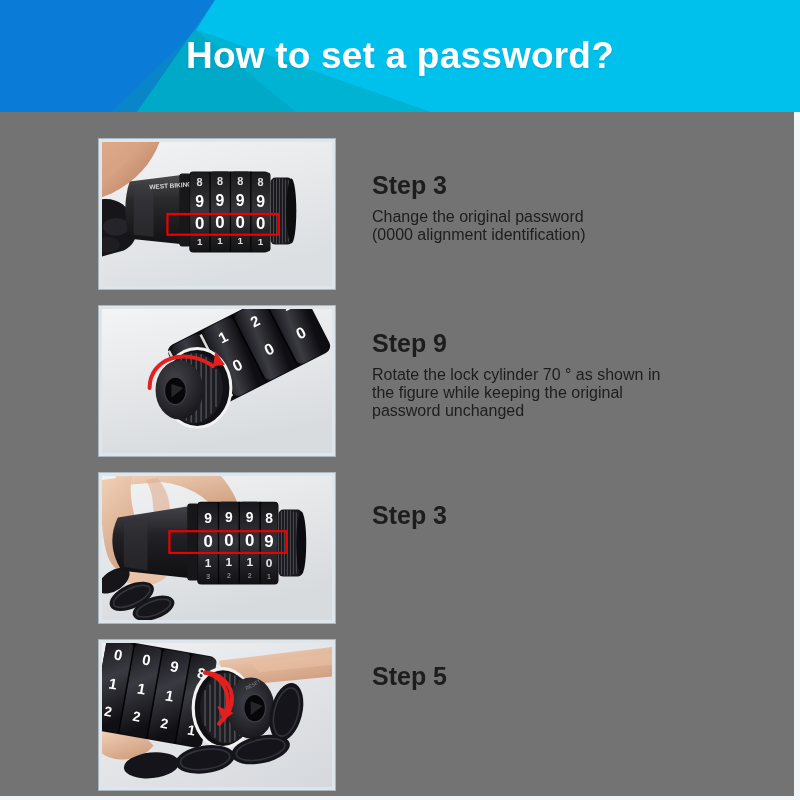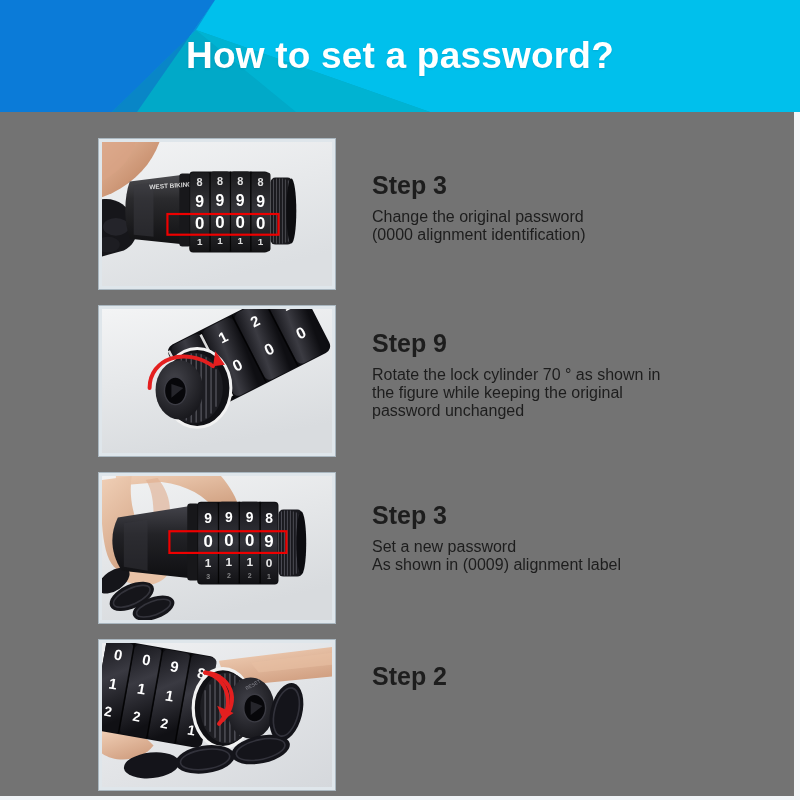--- a/index.html
+++ b/index.html
@@ -421,8 +421,6 @@
       </div>
       <div class="copy">
         <div class="step-title">Step 3</div>
-        <div class="step-body">Set a new password
-As shown in (0009) alignment label</div>
       </div>
     </div>
 

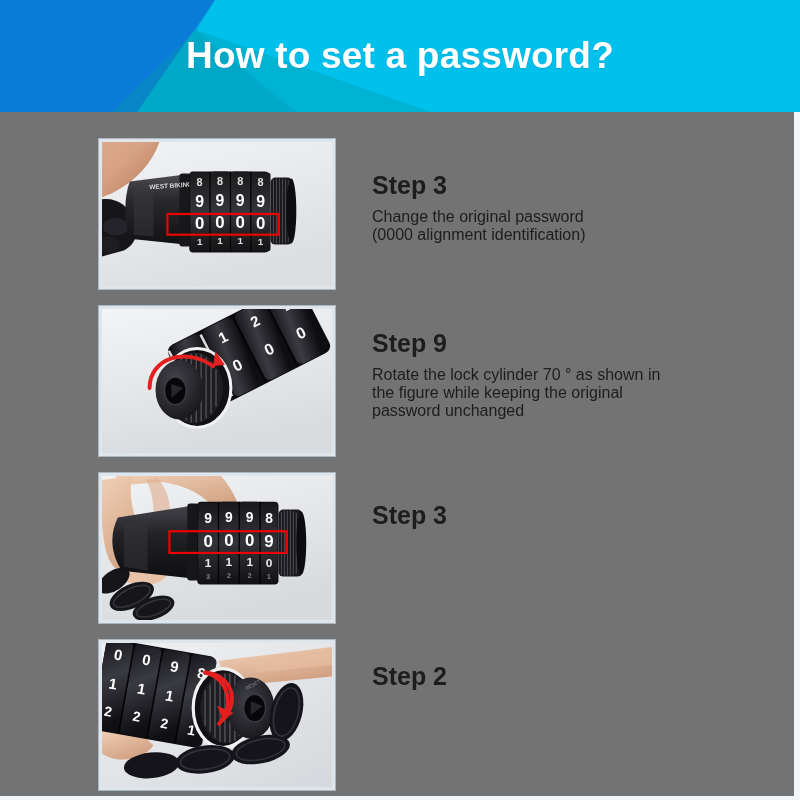--- a/index.html
+++ b/index.html
@@ -526,7 +526,7 @@
         </div>
       </div>
       <div class="copy">
-        <div class="step-title">Step 2</div>
+        <div class="step-title">Step 5</div>
       </div>
     </div>
 

